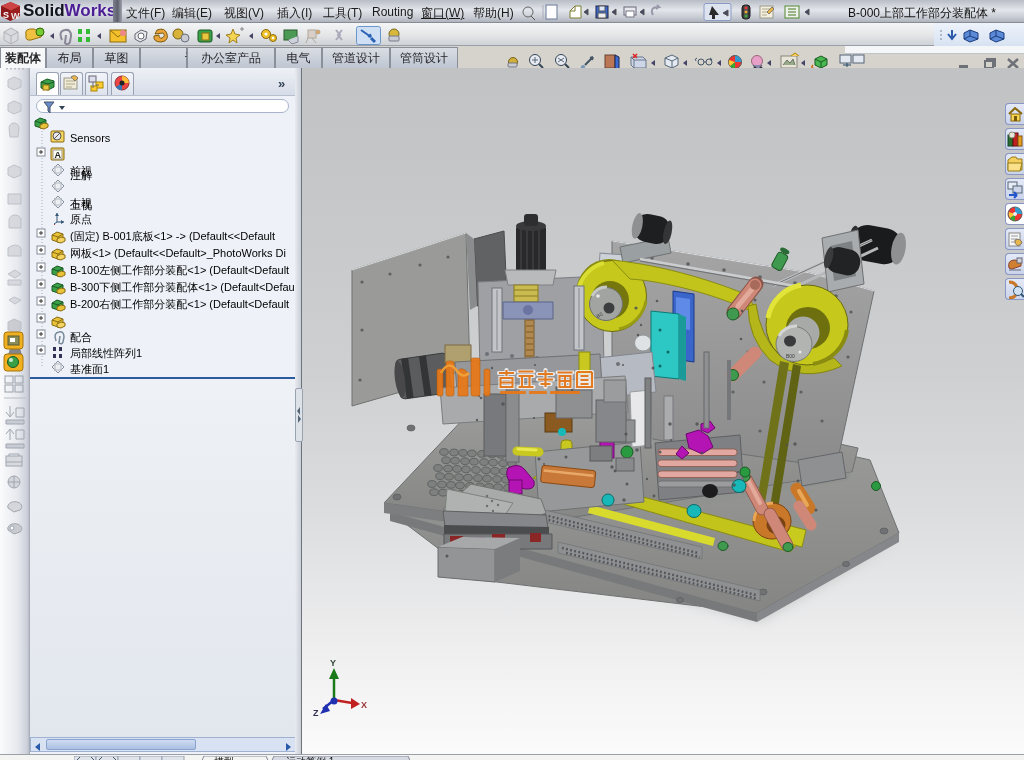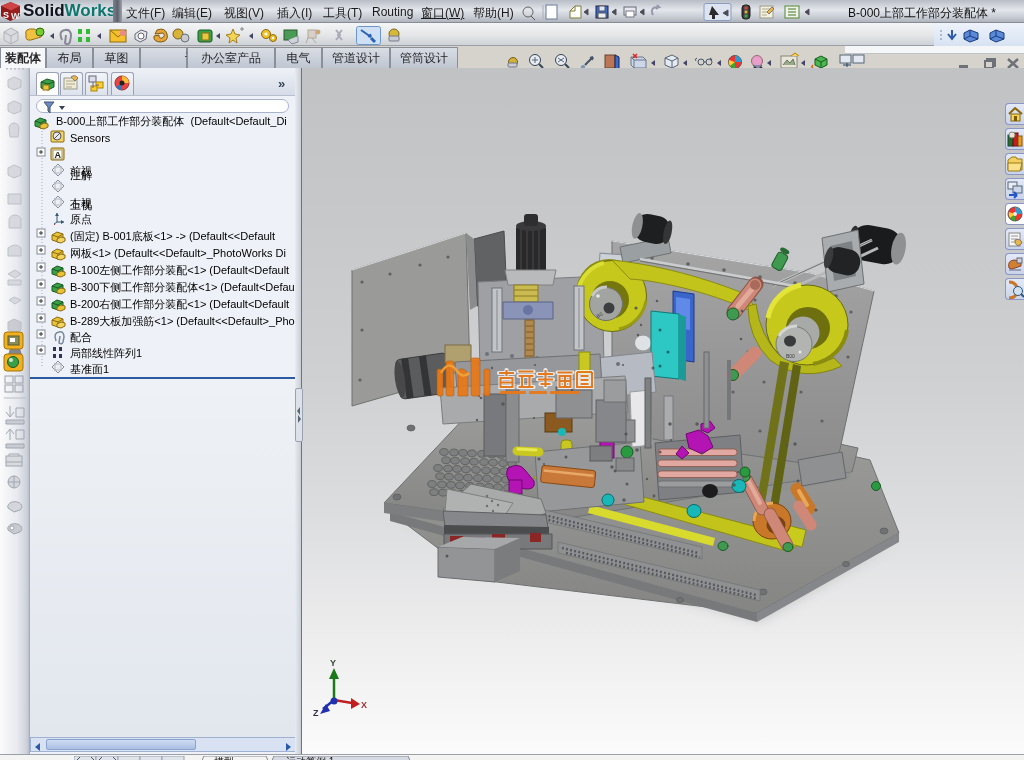--- a/index.html
+++ b/index.html
@@ -13,7 +13,7 @@
     border-bottom:1px solid #888c94; }
   #swlogo { left:1px; top:2px; width:19px; height:19px; }
   #swtext { left:23px; top:1px; font-size:17px; font-weight:bold; color:#11131d; letter-spacing:0px; }
-  #swtext .lt { color:#0f766e; font-weight:bold; }
+  #swtext .lt { color:#4c1d95; font-weight:bold; }
   #menudiv { left:113px; top:0px; width:9px; height:22px; background:linear-gradient(90deg,#7d828e,#5d626e,#9ca1ab); }
   .menu { top:5px; font-size:12px; color:#1a1a1a; }
 

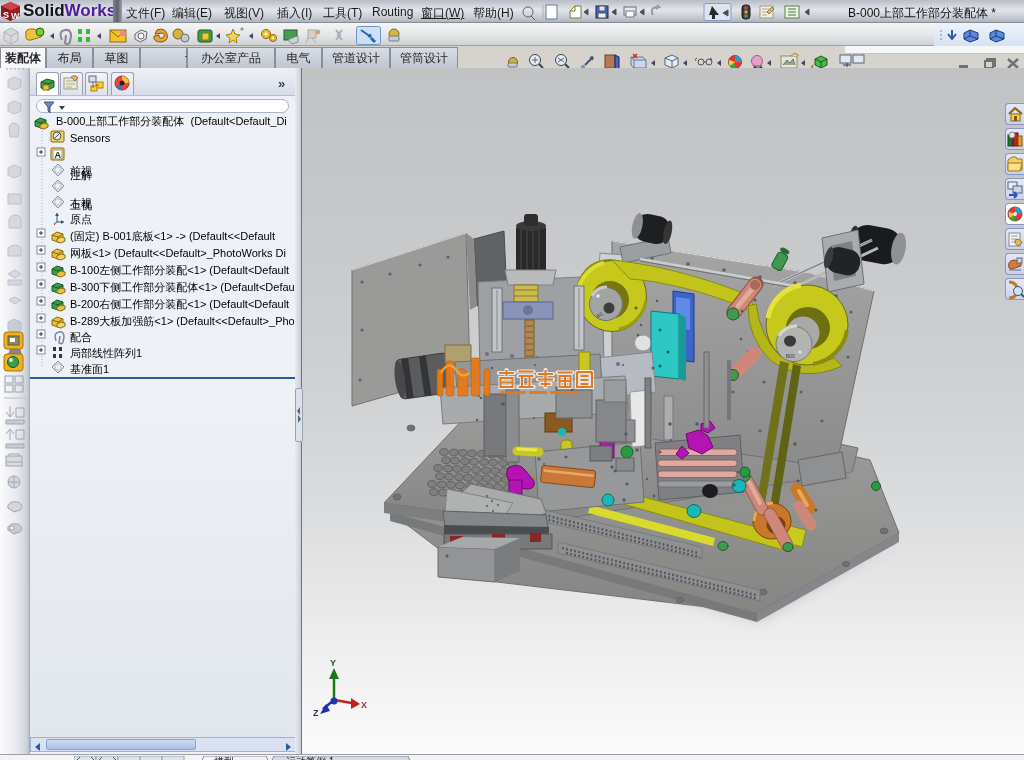--- a/index.html
+++ b/index.html
@@ -874,7 +874,6 @@
       </g>
       <use href="#plane" x="51" y="360"></use>
     </svg>
-    <div class="trow" style="left:26px;top:0px;">B-000上部工作部分装配体&nbsp;&nbsp;(Default&lt;Default_Di</div>
     <div class="trow" style="left:40px;top:17px;">Sensors</div>
     <div class="trow" style="left:40px;top:34px;margin-top:20px;">注解</div>
     <div class="trow" style="left:40px;top:50px;">前视</div>

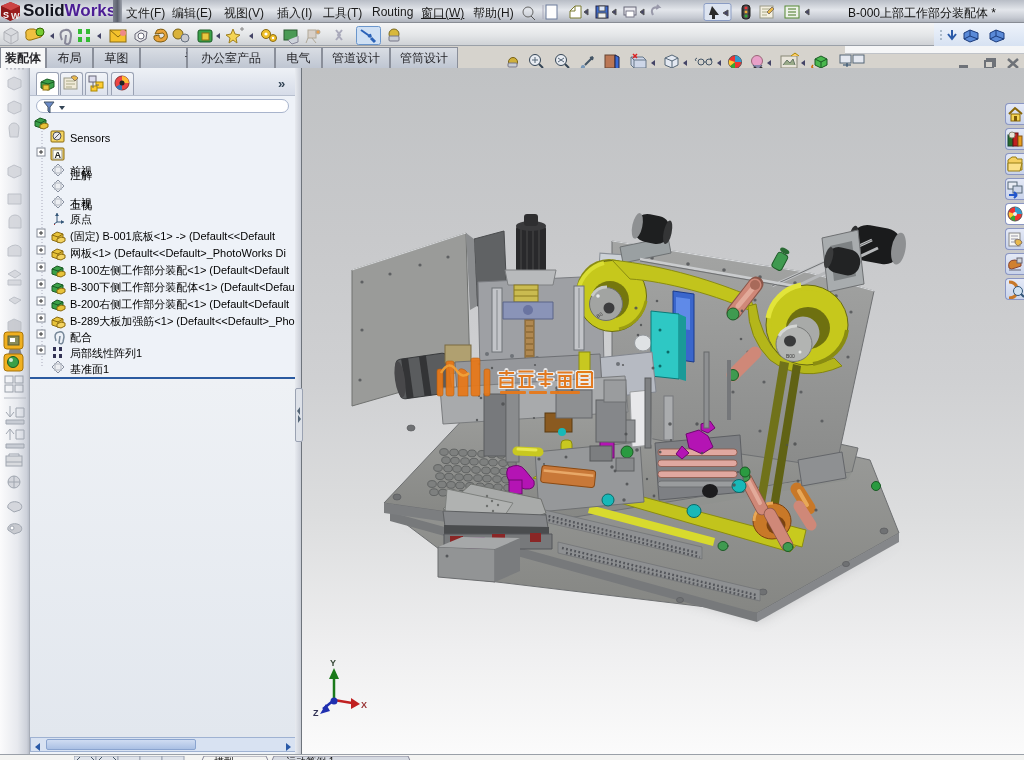--- a/index.html
+++ b/index.html
@@ -885,7 +885,6 @@
     <div class="trow" style="left:40px;top:149px;">B-100左侧工作部分装配&lt;1&gt; (Default&lt;Default</div>
     <div class="trow" style="left:40px;top:166px;">B-300下侧工作部分装配体&lt;1&gt; (Default&lt;Defau</div>
     <div class="trow" style="left:40px;top:183px;">B-200右侧工作部分装配&lt;1&gt; (Default&lt;Default</div>
-    <div class="trow" style="left:40px;top:200px;">B-289大板加强筋&lt;1&gt; (Default&lt;&lt;Default&gt;_Pho</div>
     <div class="trow" style="left:40px;top:216px;">配合</div>
     <div class="trow" style="left:40px;top:232px;">局部线性阵列1</div>
     <div class="trow" style="left:40px;top:248px;">基准面1</div>

